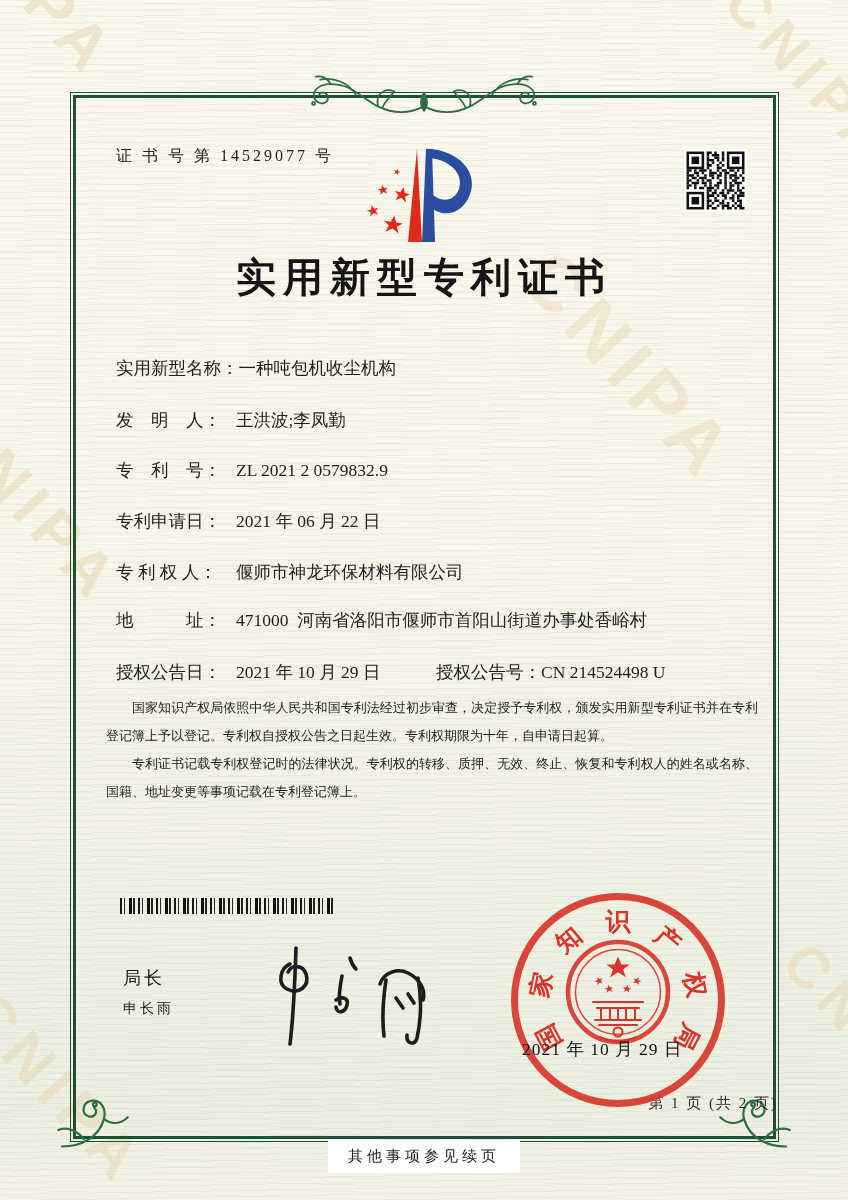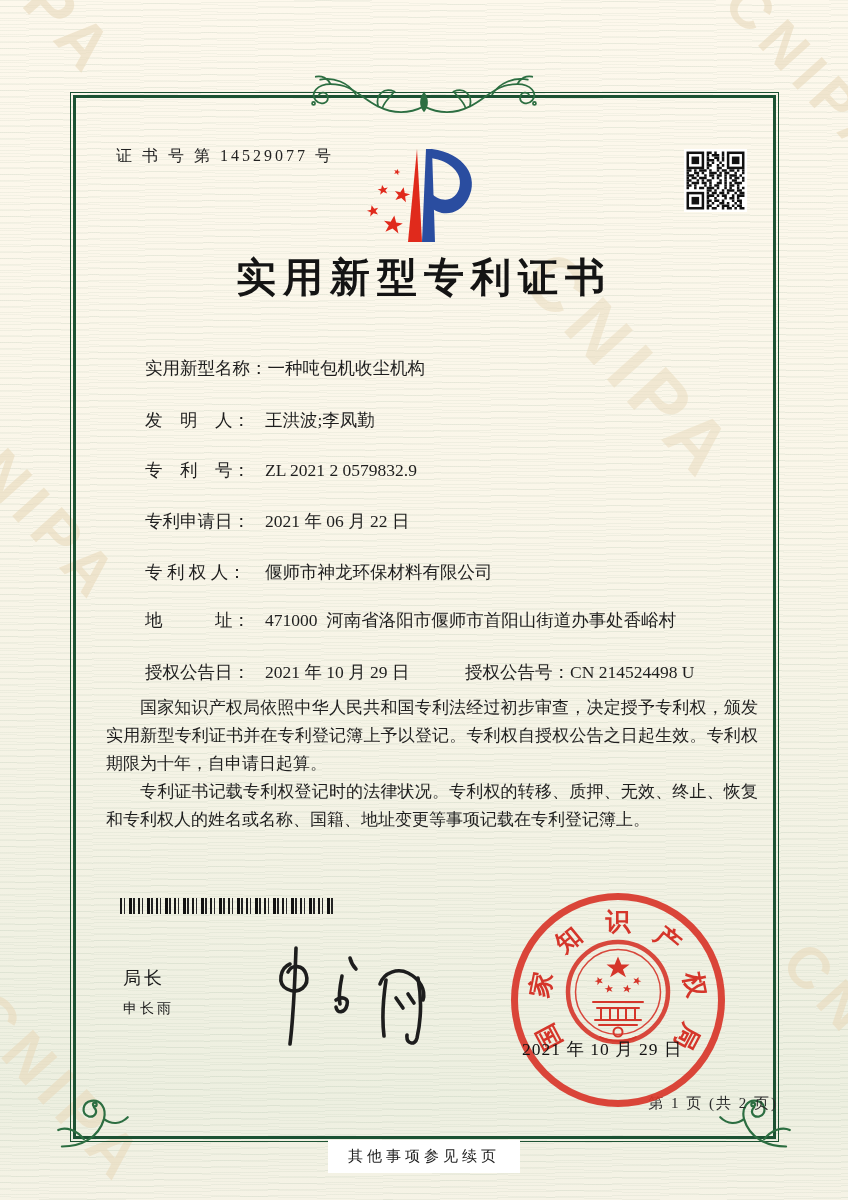--- a/index.html
+++ b/index.html
@@ -30,7 +30,7 @@
   .qr{position:absolute;left:684px;top:149px;}
   .title{position:absolute;left:70px;top:250px;width:708px;text-align:center;
          font-size:40px;font-weight:700;letter-spacing:7px;color:#141414;}
-  .frow{position:absolute;left:116px;width:652px;font-size:17.5px;color:#1e1e1e;margin-left:29px;}
+  .frow{position:absolute;left:116px;width:652px;font-size:17.5px;color:#1e1e1e;}
   .flab{display:inline-block;min-width:120px;}
   .fval{white-space:pre;}
   .r1{top:356px}.r2{top:408px}.r3{top:458px}.r4{top:509px}.r5{top:560px}.r6{top:608px}.r7{top:660px}

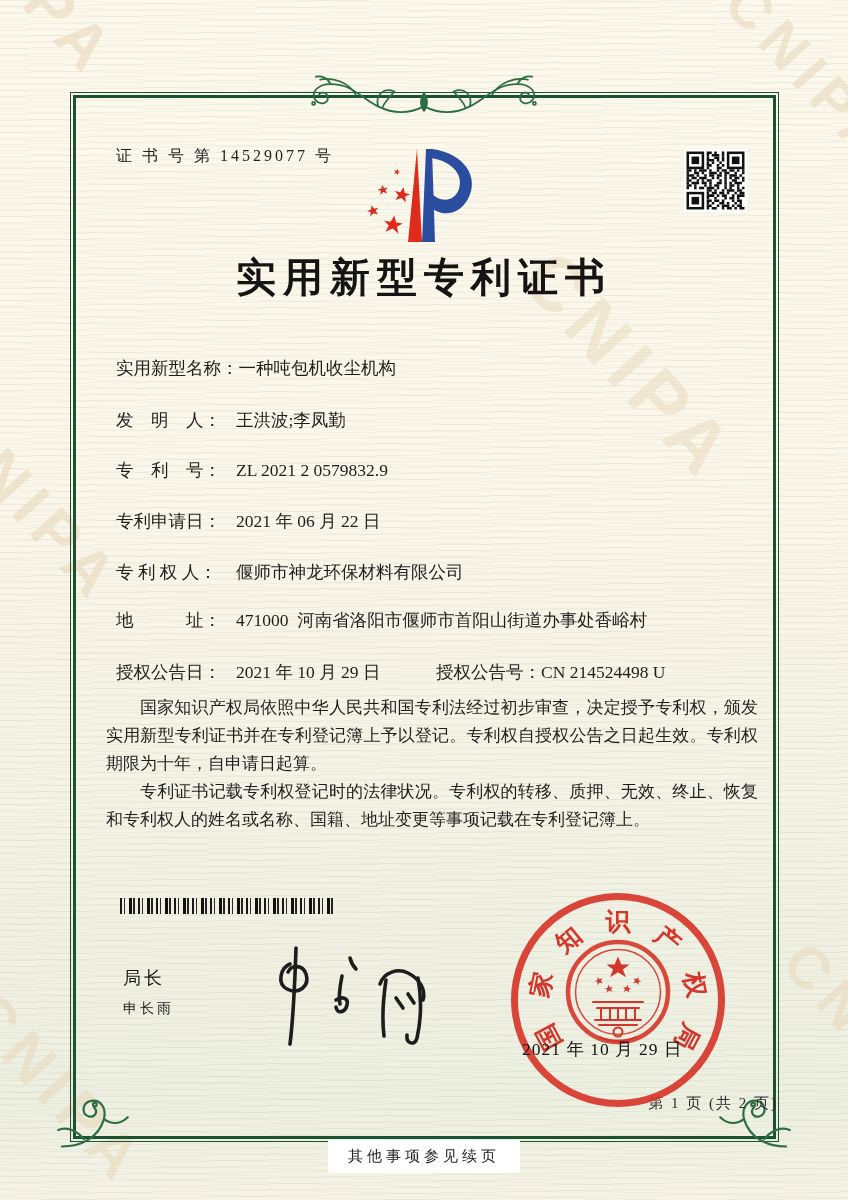--- a/index.html
+++ b/index.html
@@ -35,7 +35,7 @@
   .fval{white-space:pre;}
   .r1{top:356px}.r2{top:408px}.r3{top:458px}.r4{top:509px}.r5{top:560px}.r6{top:608px}.r7{top:660px}
   .pair2{position:absolute;left:320px;top:0;white-space:nowrap;}
-  .paras{position:absolute;left:106px;top:694px;width:652px;font-size:17px;line-height:28px;
+  .paras{position:absolute;left:106px;top:694px;width:652px;font-size:13px;line-height:28px;
          text-align:justify;color:#1e1e1e;}
   .paras p{margin:0;text-indent:2em;}
   .barcode{position:absolute;left:120px;top:898px;width:216px;height:16px;

